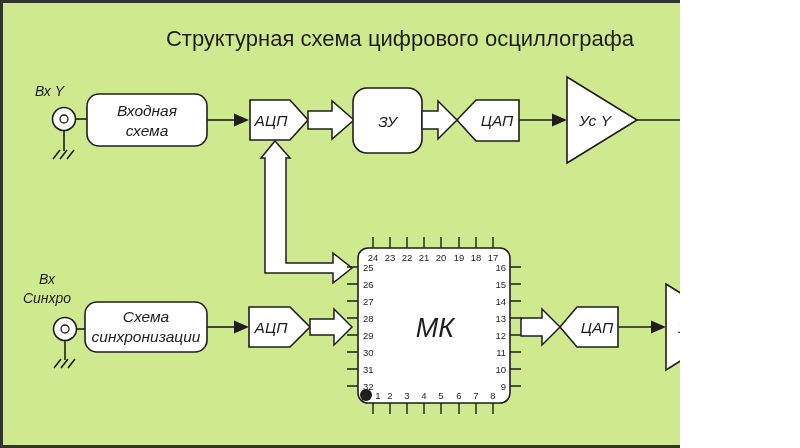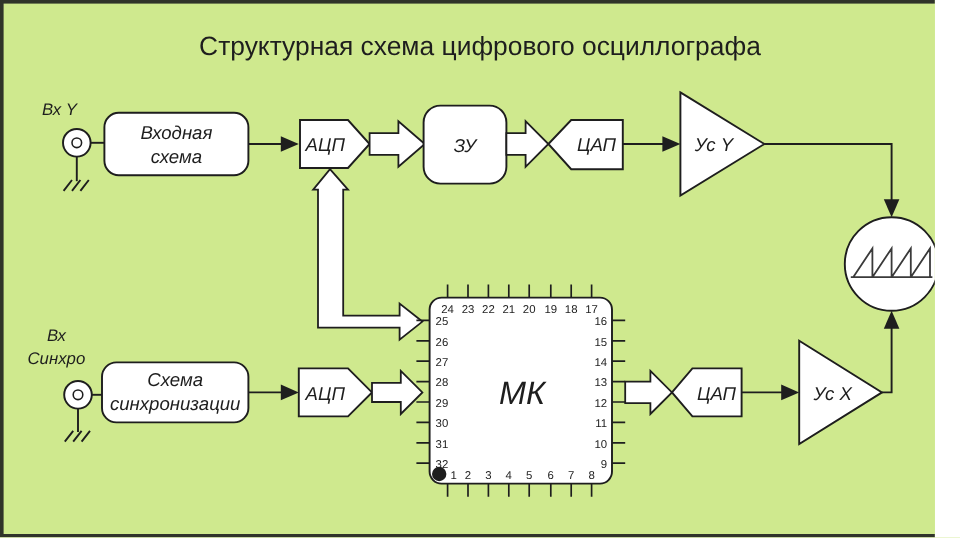--- a/index.html
+++ b/index.html
@@ -11,7 +11,7 @@
   }
   html,body{margin:0;padding:0;}
   body{font-family:"Liberation Sans", sans-serif;}
-  .canvas{width:779px;height:448px;position:relative;background:var(--background);overflow:hidden;text-decoration:underline;}
+  .canvas{width:680px;height:448px;position:relative;background:var(--background);overflow:hidden;text-decoration:underline;}
   svg{display:block;}
   text{fill:var(--line);}
   .title{font-size:22px;font-style:normal;}

